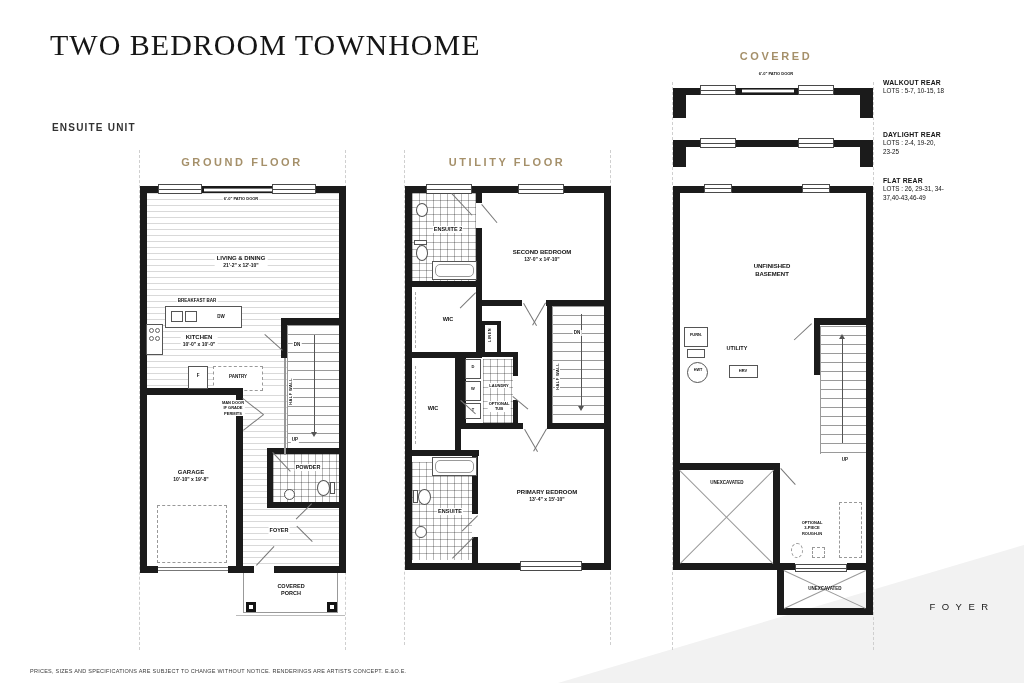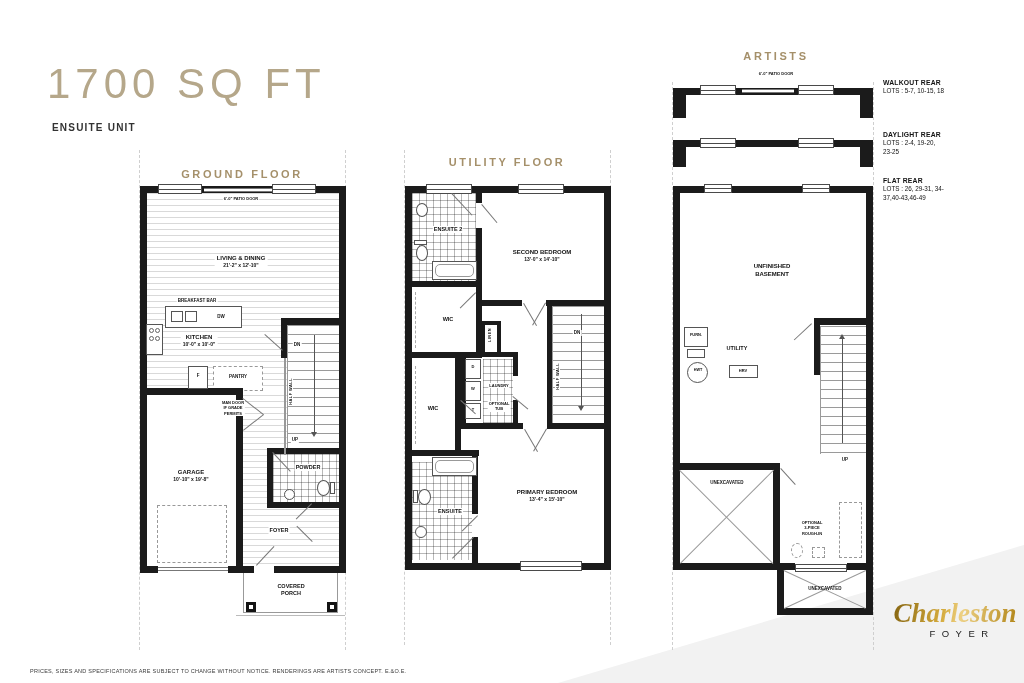--- a/index.html
+++ b/index.html
@@ -58,6 +58,7 @@
 
   <div class="band"></div>
 
+  <div class="title">TWO BEDROOM TOWNHOME</div>
   <div class="sqft">1700 SQ FT</div>
   <div class="unit">ENSUITE UNIT</div>
 

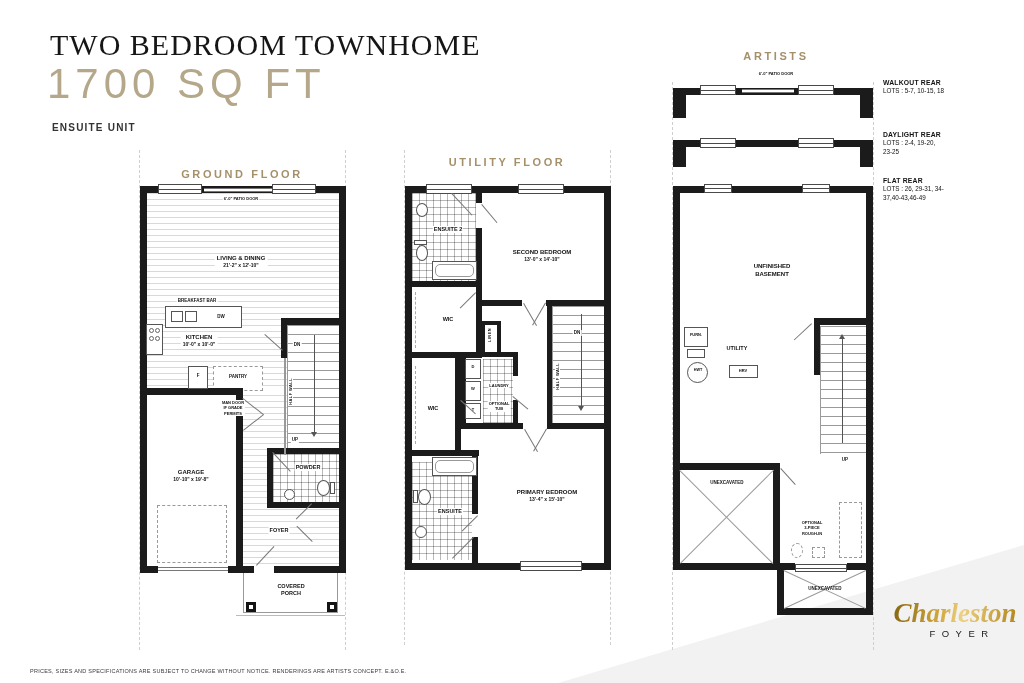--- a/index.html
+++ b/index.html
@@ -244,7 +244,7 @@
 
   <div class="gd" style="left:672px;top:82px;height:568px"></div>
   <div class="gd" style="left:873px;top:82px;height:568px"></div>
-  <div class="fh" style="left:776px;top:50px">ARTISTS</div>
+  <div class="fh" style="left:776px;top:50px">COVERED</div>
   <div class="lbl xs" style="left:776px;top:71px">6'-0" PATIO DOOR</div>
 
   <div class="w" style="left:673px;top:88px;width:200px;height:7px"></div>

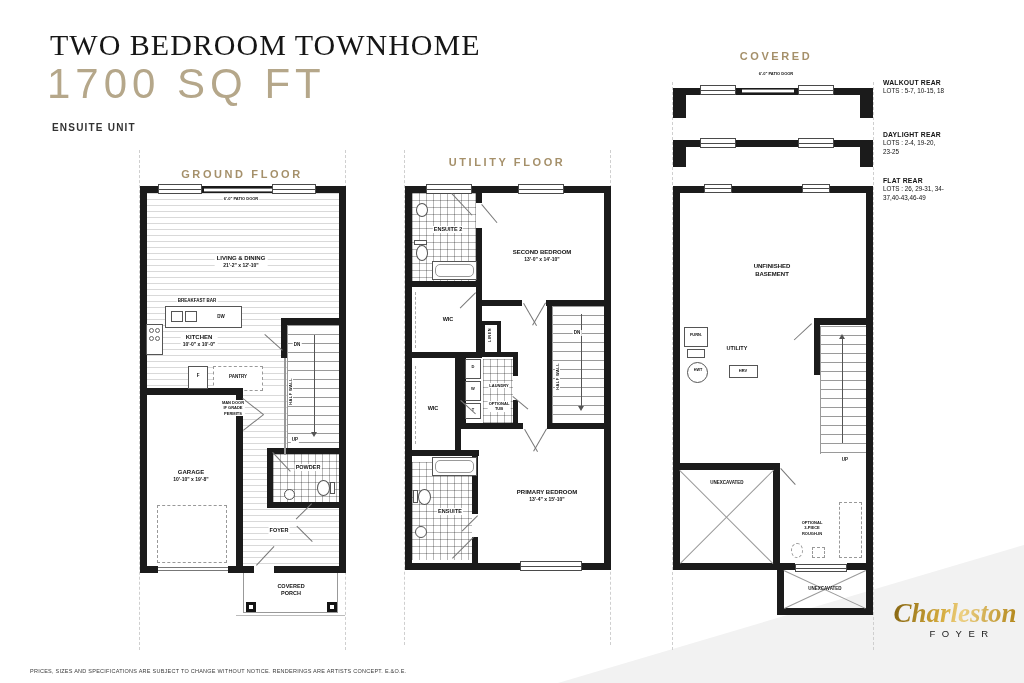--- a/index.html
+++ b/index.html
@@ -59,7 +59,6 @@
   <div class="band"></div>
 
   <div class="title">TWO BEDROOM TOWNHOME</div>
-  <div class="sqft">1700 SQ FT</div>
   <div class="unit">ENSUITE UNIT</div>
 
   <div class="gd" style="left:139px;top:150px;height:500px"></div>

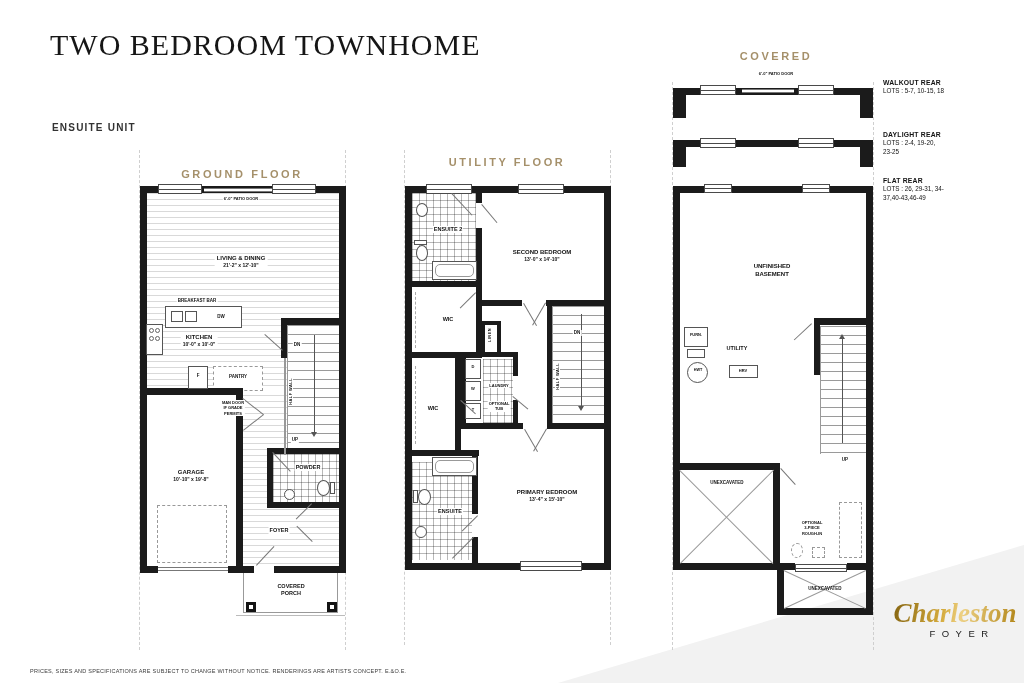--- a/index.html
+++ b/index.html
@@ -63,7 +63,7 @@
 
   <div class="gd" style="left:139px;top:150px;height:500px"></div>
   <div class="gd" style="left:345px;top:150px;height:500px"></div>
-  <div class="fh" style="left:242px;top:168px">GROUND FLOOR</div>
+  <div class="fh" style="left:242px;top:156px">GROUND FLOOR</div>
 
   <div class="hh" style="left:147px;top:193px;width:192px;height:195px"></div>
   <div class="hh" style="left:243px;top:395px;width:96px;height:171px"></div>

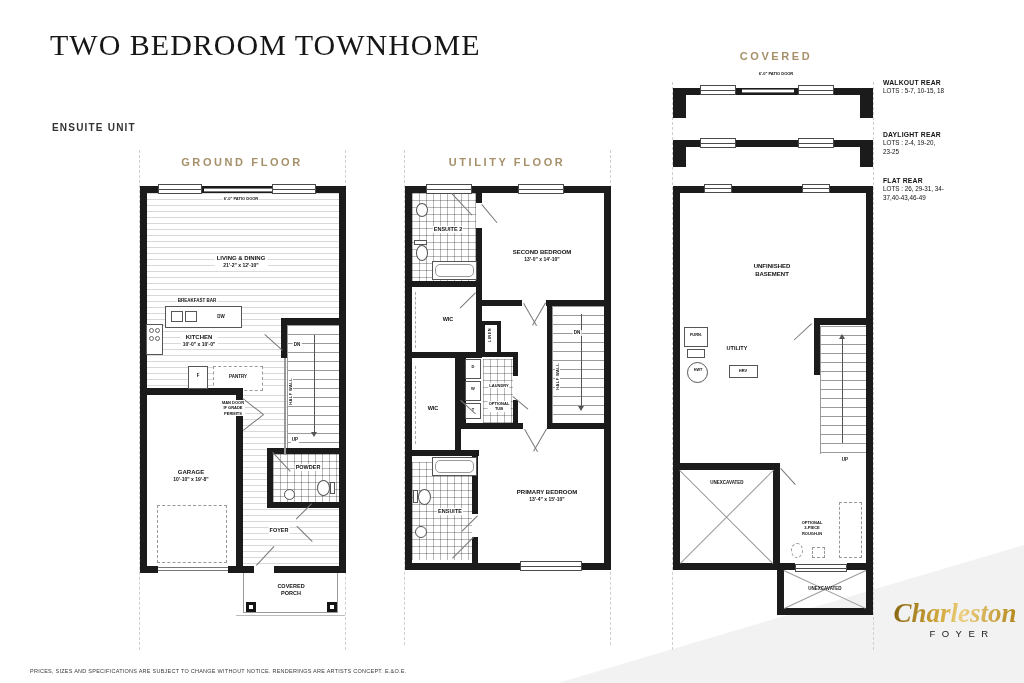--- a/index.html
+++ b/index.html
@@ -320,7 +320,6 @@
 
   <div class="disc">PRICES, SIZES AND SPECIFICATIONS ARE SUBJECT TO CHANGE WITHOUT NOTICE. RENDERINGS ARE ARTISTS CONCEPT. E.&amp;O.E.</div>
   <div class="logo">
-    <span class="script">Charleston</span>
     <span class="sub">FOYER</span>
   </div>
 

